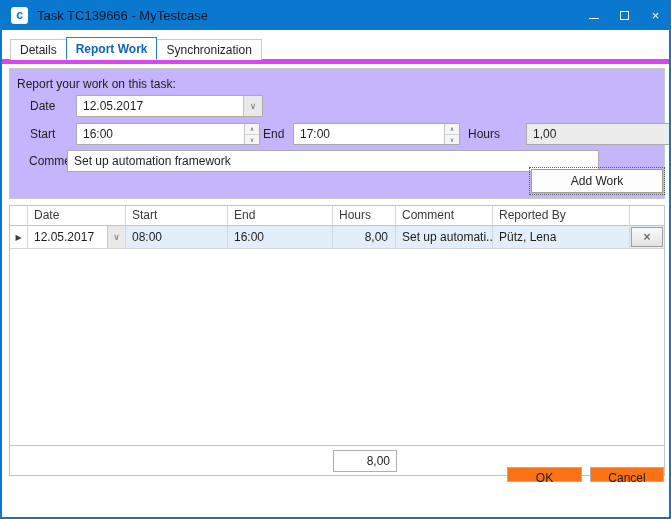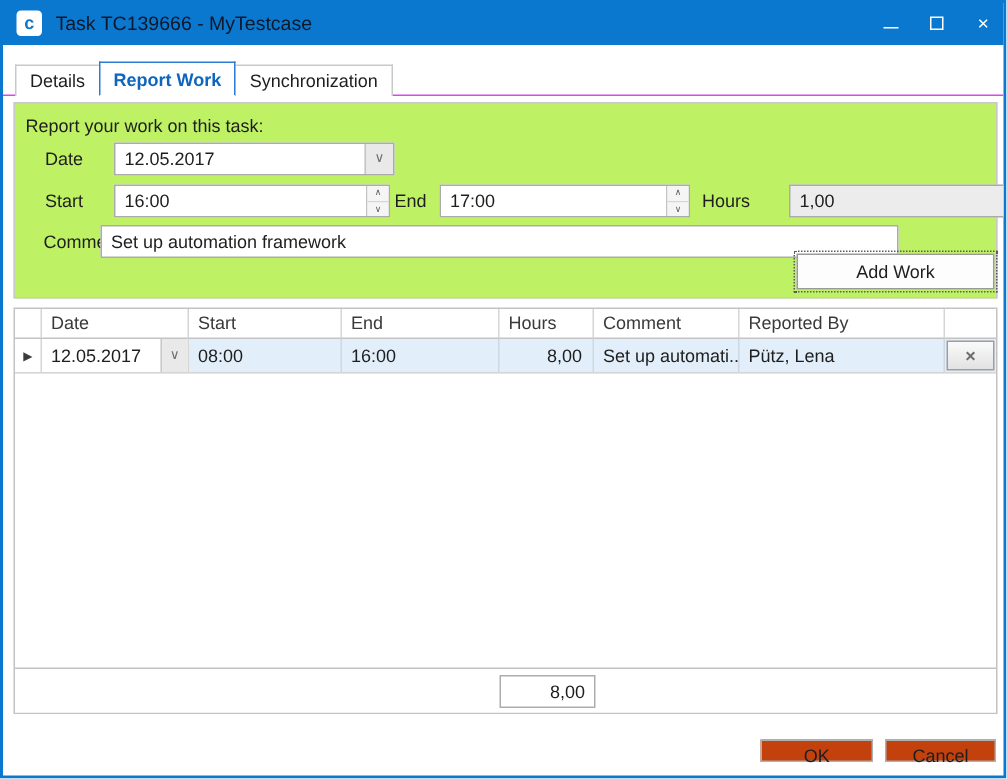--- a/index.html
+++ b/index.html
@@ -23,7 +23,7 @@
 
   
   .tabstrip { position:absolute; top:39px; left:0; right:0; height:23px;
-              display:flex; align-items:flex-end; padding-left:8px; border-bottom:1px solid #d946ef; }
+              display:flex; align-items:flex-end; padding-left:8px; border-bottom:5px solid #d946ef; }
   .tab { height:21px; line-height:20px; padding:0 9px; background:#fff;
          border:1px solid #c9c9c9; border-bottom:none; margin-bottom:-1px; color:#1e1e1e; }
   .tab + .tab { margin-left:-1px; }

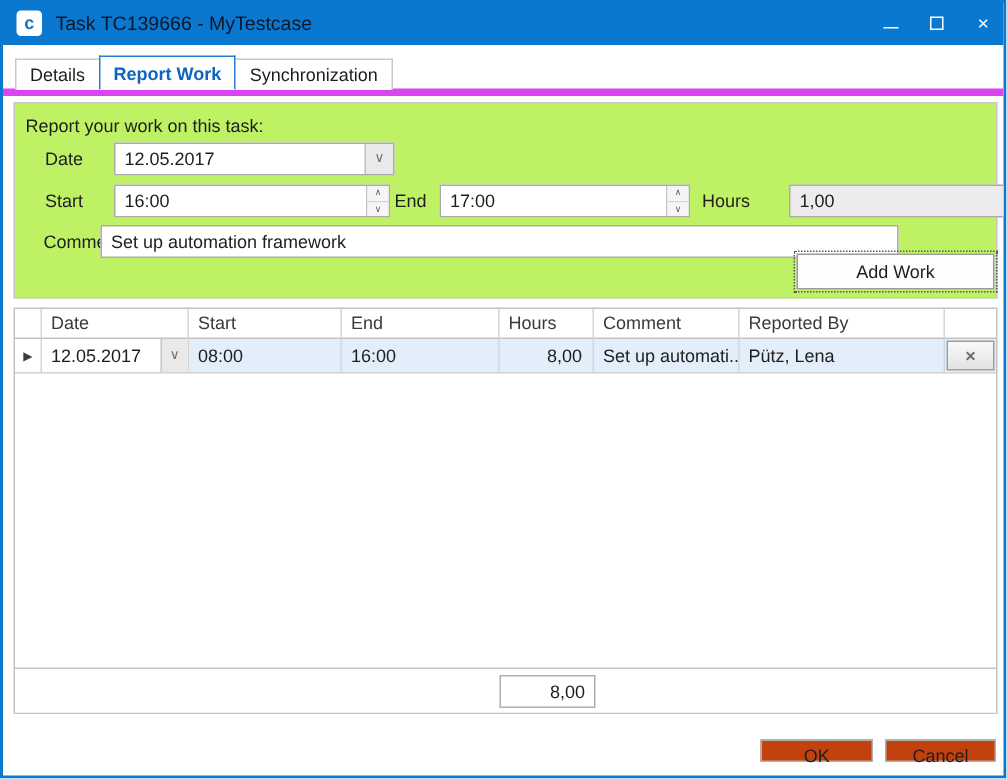--- a/index.html
+++ b/index.html
@@ -32,7 +32,7 @@
 
   
   .panel { position:absolute; left:7px; top:66px; width:656px; height:131px;
-           border:1px solid #c9c9c9; background:#bef264; }
+           border:1px solid #c9c9c9; background:#c4b5fd; }
   .panel .heading { position:absolute; left:7px; top:8px; }
   .flabel { position:absolute; height:22px; line-height:22px; }
   .field { position:absolute; height:22px; border:1px solid #ababab; background:#fff; display:flex; }

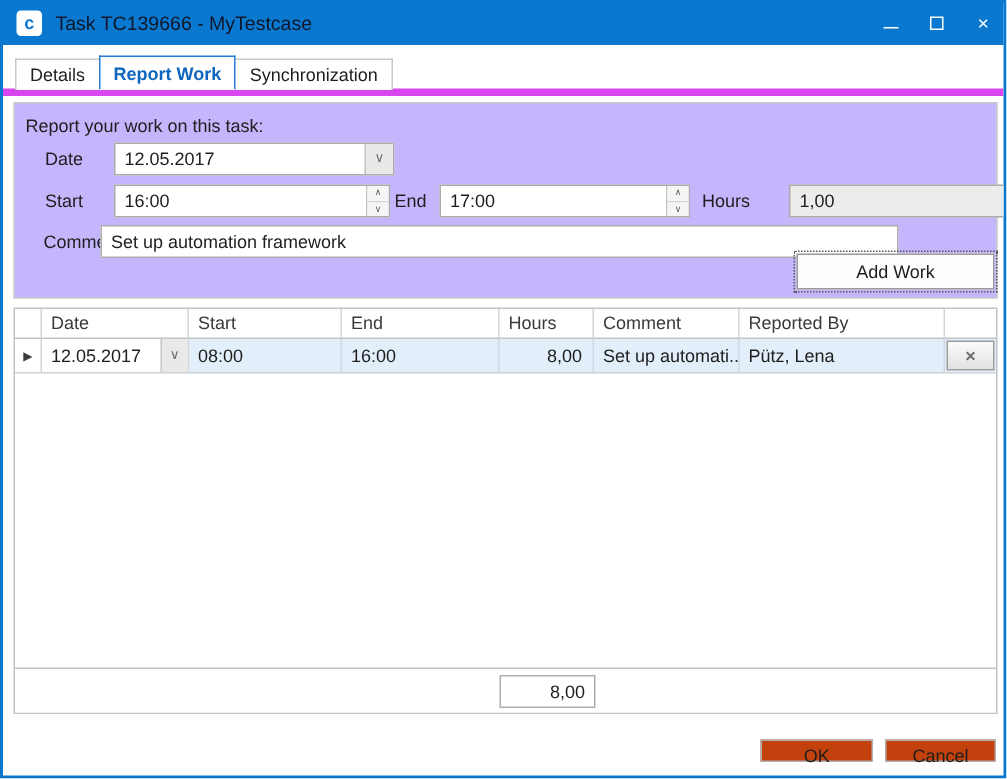--- a/index.html
+++ b/index.html
@@ -76,7 +76,7 @@
              border:1px solid #adadad; text-align:right; line-height:20px; padding-right:6px; }
 
   
-  .dlg-btn { position:absolute; top:491px; height:15px; background:#c2410c; border:1px solid #b0b0b0;
+  .dlg-btn { position:absolute; top:465px; height:15px; background:#f97316; border:1px solid #b0b0b0;
              text-align:center; line-height:21px; }
   .ok { left:505px; width:75px; }
   .cancel { left:588px; width:74px; }

